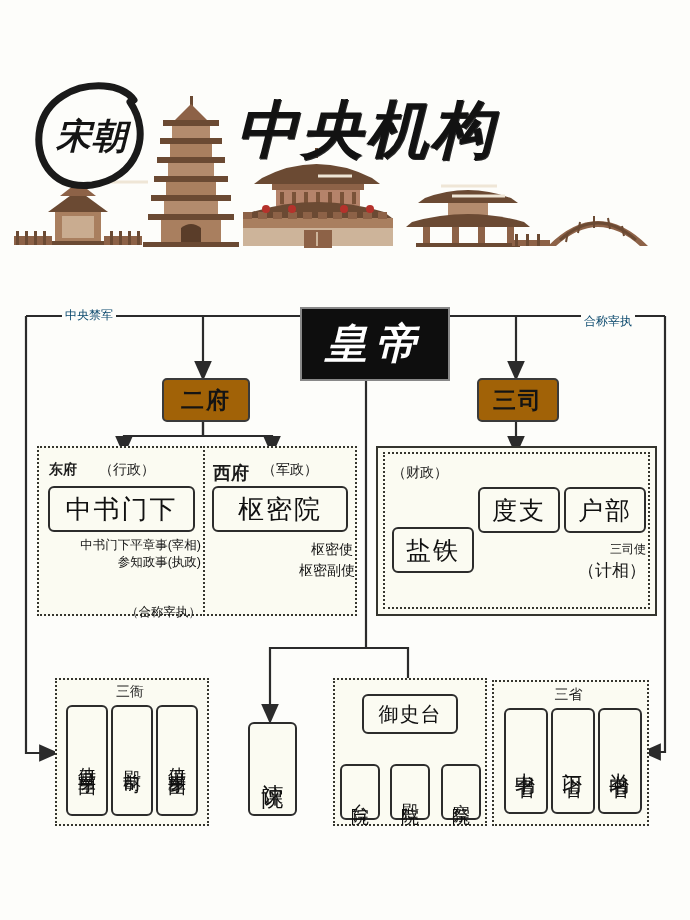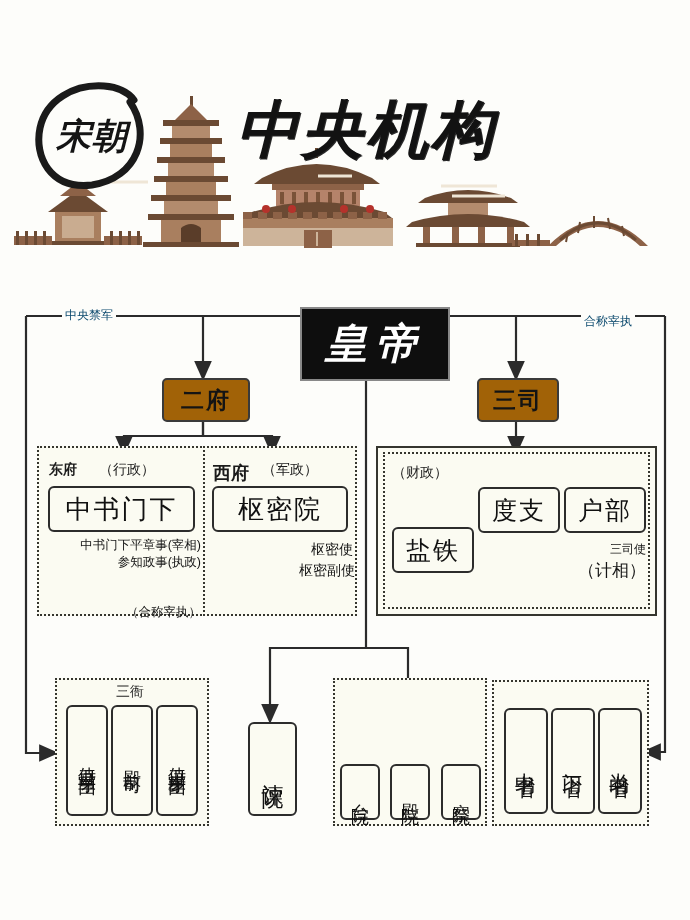--- a/index.html
+++ b/index.html
@@ -320,6 +320,7 @@
   </div>
 
   <div class="dotted-sec" style="left:492px;top:680px;width:153px;height:142px;"></div>
+  <div class="sec-label" style="left:492px;top:686px;width:153px;text-align:center;font-size:14px;">三省</div>
   <div class="vbox" style="left:504px;top:708px;width:40px;height:102px;font-size:20px;">
     <span>中书省</span>
   </div>

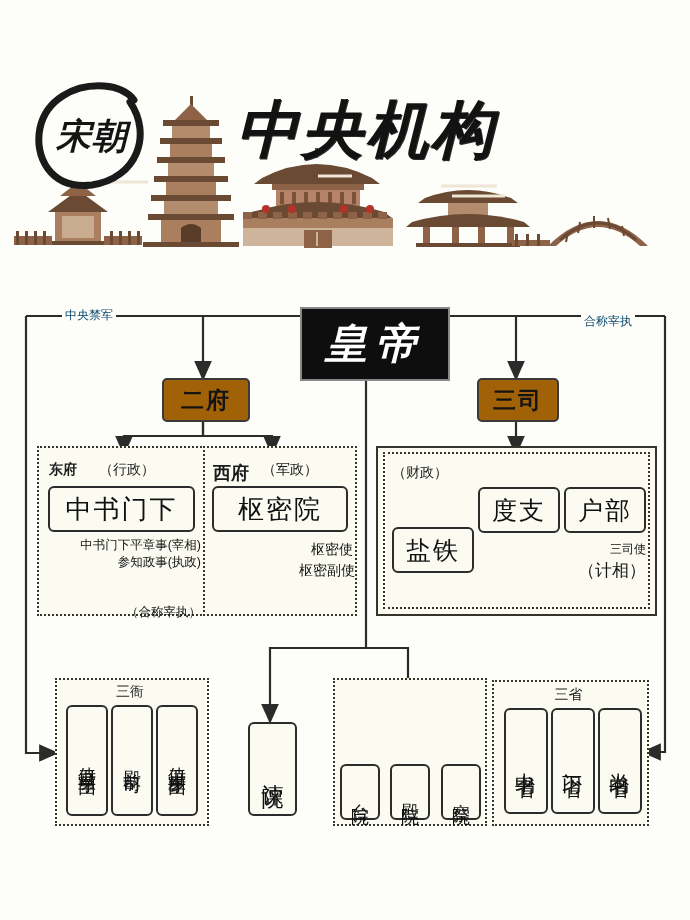--- a/index.html
+++ b/index.html
@@ -309,6 +309,9 @@
   </div>
 
   <div class="dotted-sec" style="left:333px;top:678px;width:150px;height:144px;"></div>
+  <div class="line-box" style="left:362px;top:694px;width:92px;height:36px;font-size:20px;letter-spacing:1px;">
+    <span>御史台</span>
+  </div>
   <div class="vbox" style="left:340px;top:764px;width:36px;height:52px;font-size:18px;">
     <span>台院</span>
   </div>

